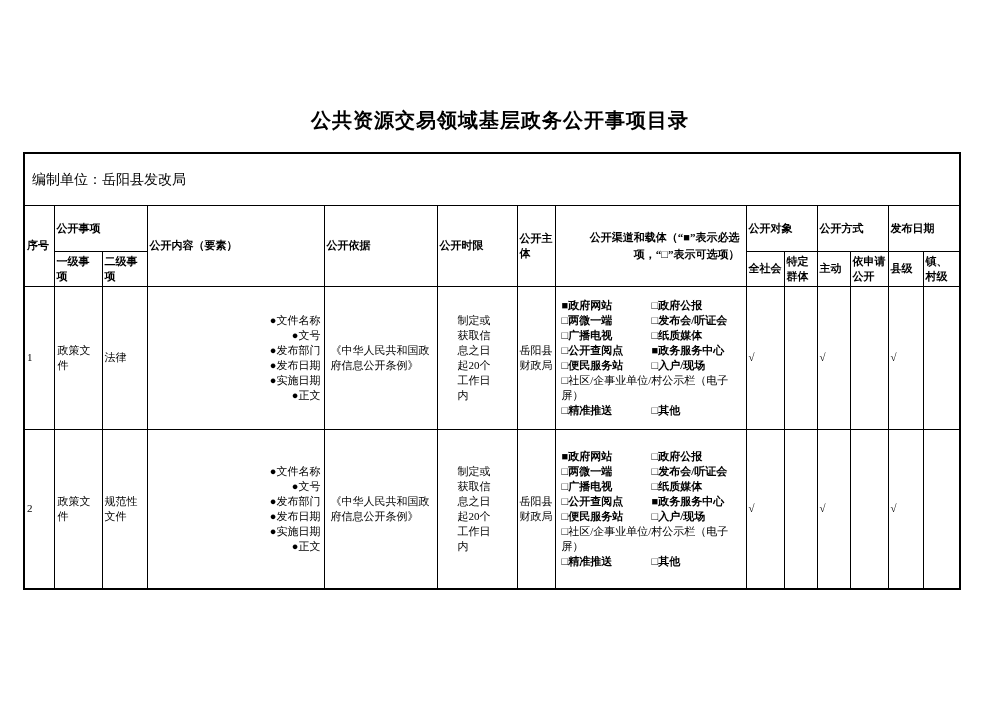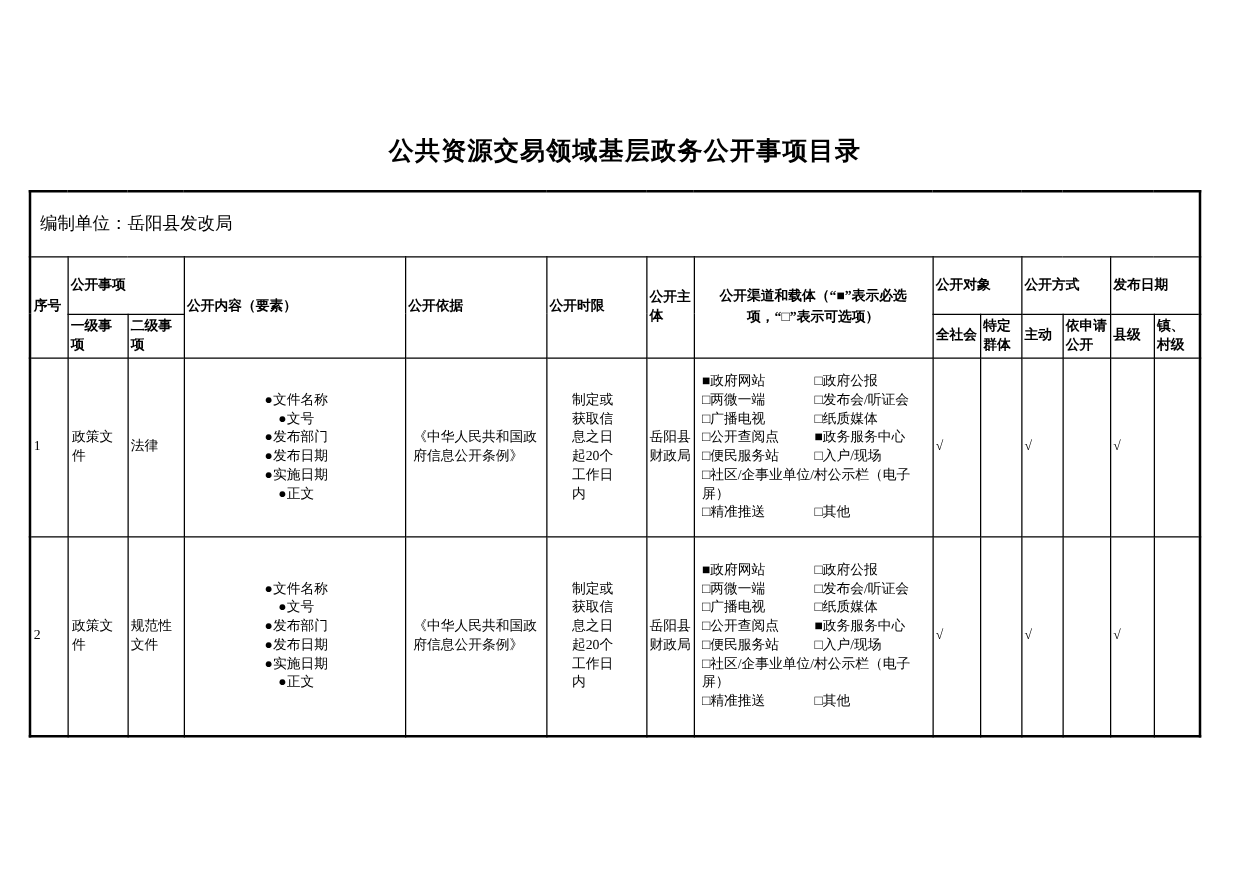--- a/index.html
+++ b/index.html
@@ -53,7 +53,7 @@
   }
   td.th { font-weight: bold; }
   td.th-left {
-    text-align: center;
+    text-align: right;
     padding: 0 6px;
     line-height: 17px;
     margin-top: 15px;

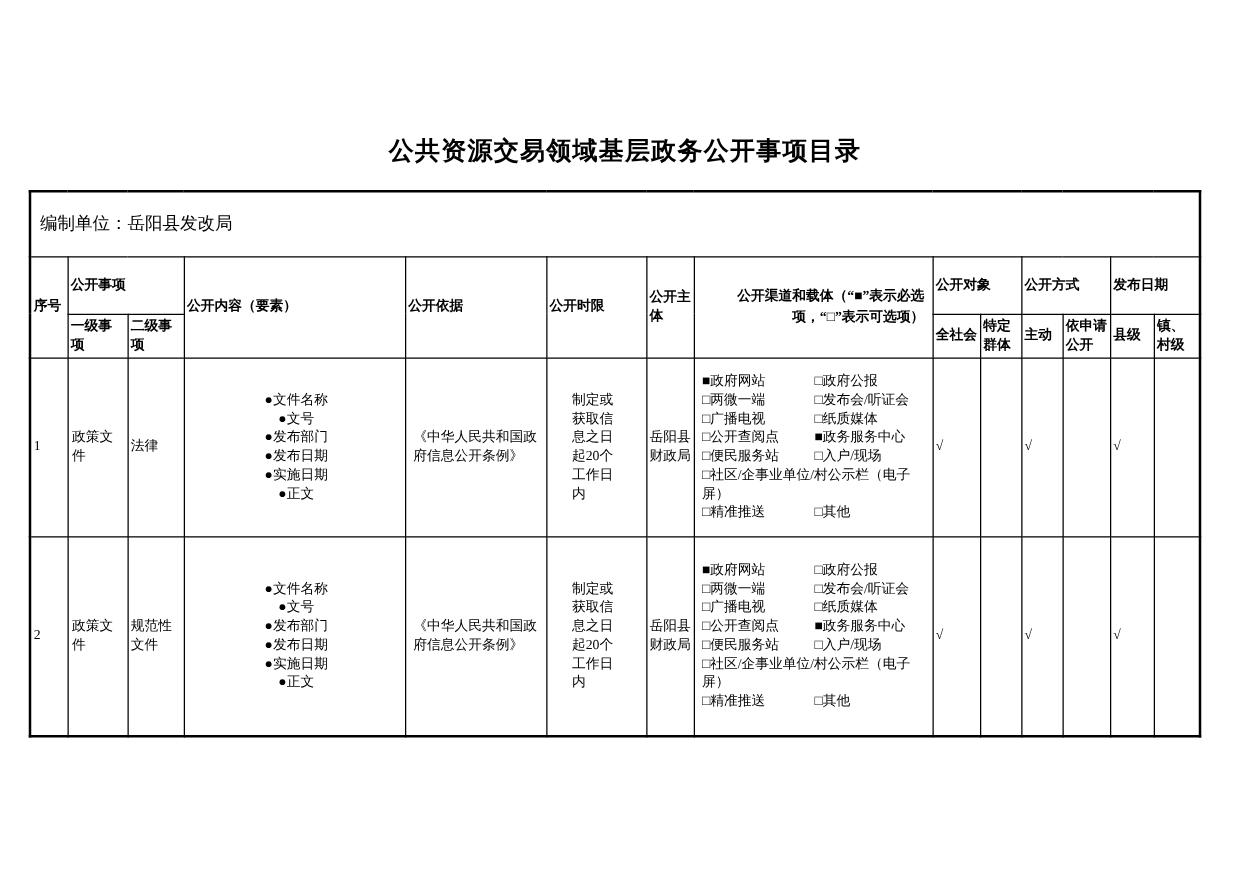--- a/index.html
+++ b/index.html
@@ -71,7 +71,7 @@
     padding-left: 6px;
     padding-right: 4px;
   }
-  .ch-row { display: flex; }
+  .ch-row { display: flex; font-weight: bold; }
   .ch-l   { flex: 0 0 90px; width: 90px; }
   .ch-r   { flex: 1; }
   .check  { font-size: 11px; }

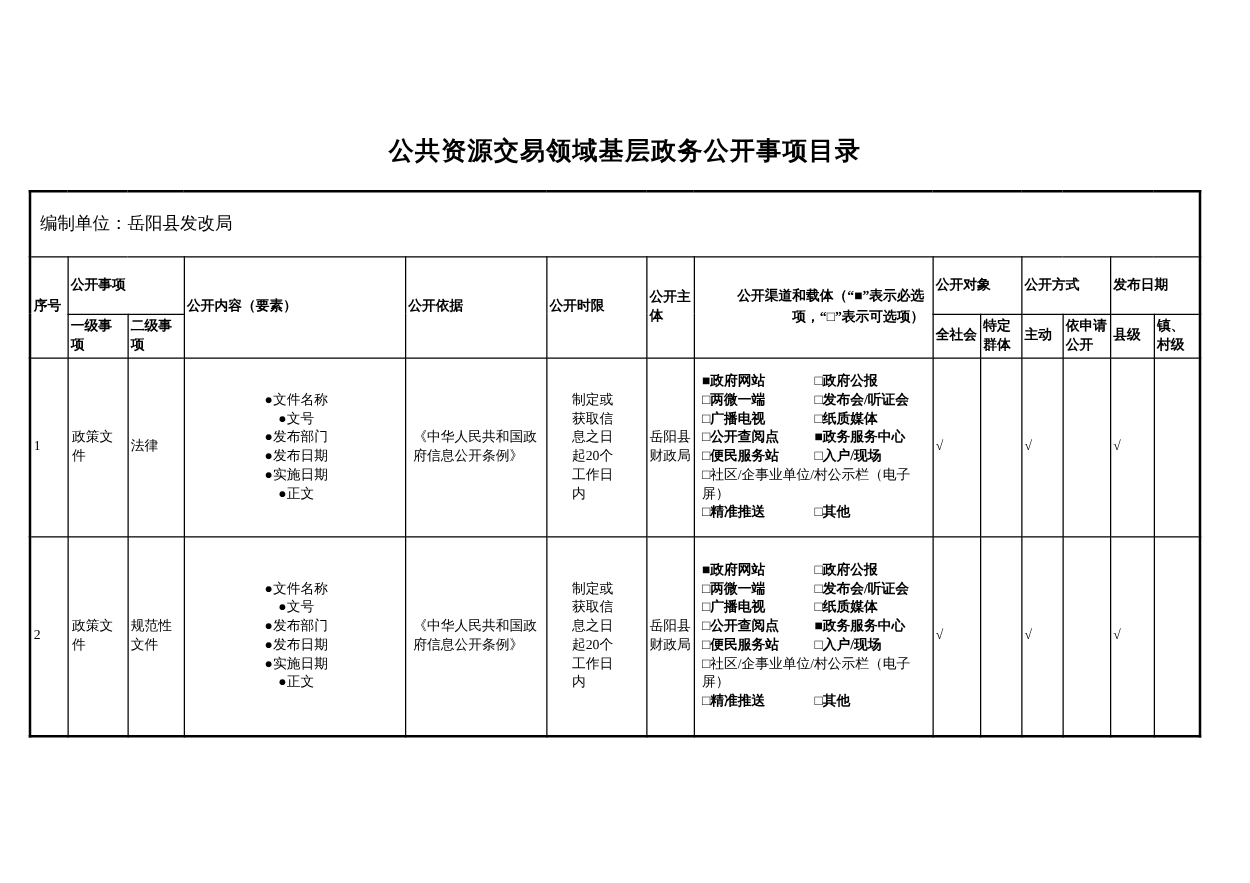--- a/index.html
+++ b/index.html
@@ -59,7 +59,7 @@
     margin-top: 15px;
   }
   td.cell-content {
-    text-align: center;
+    text-align: right;
     padding-left: 6px;
     padding-right: 3px;
   }

